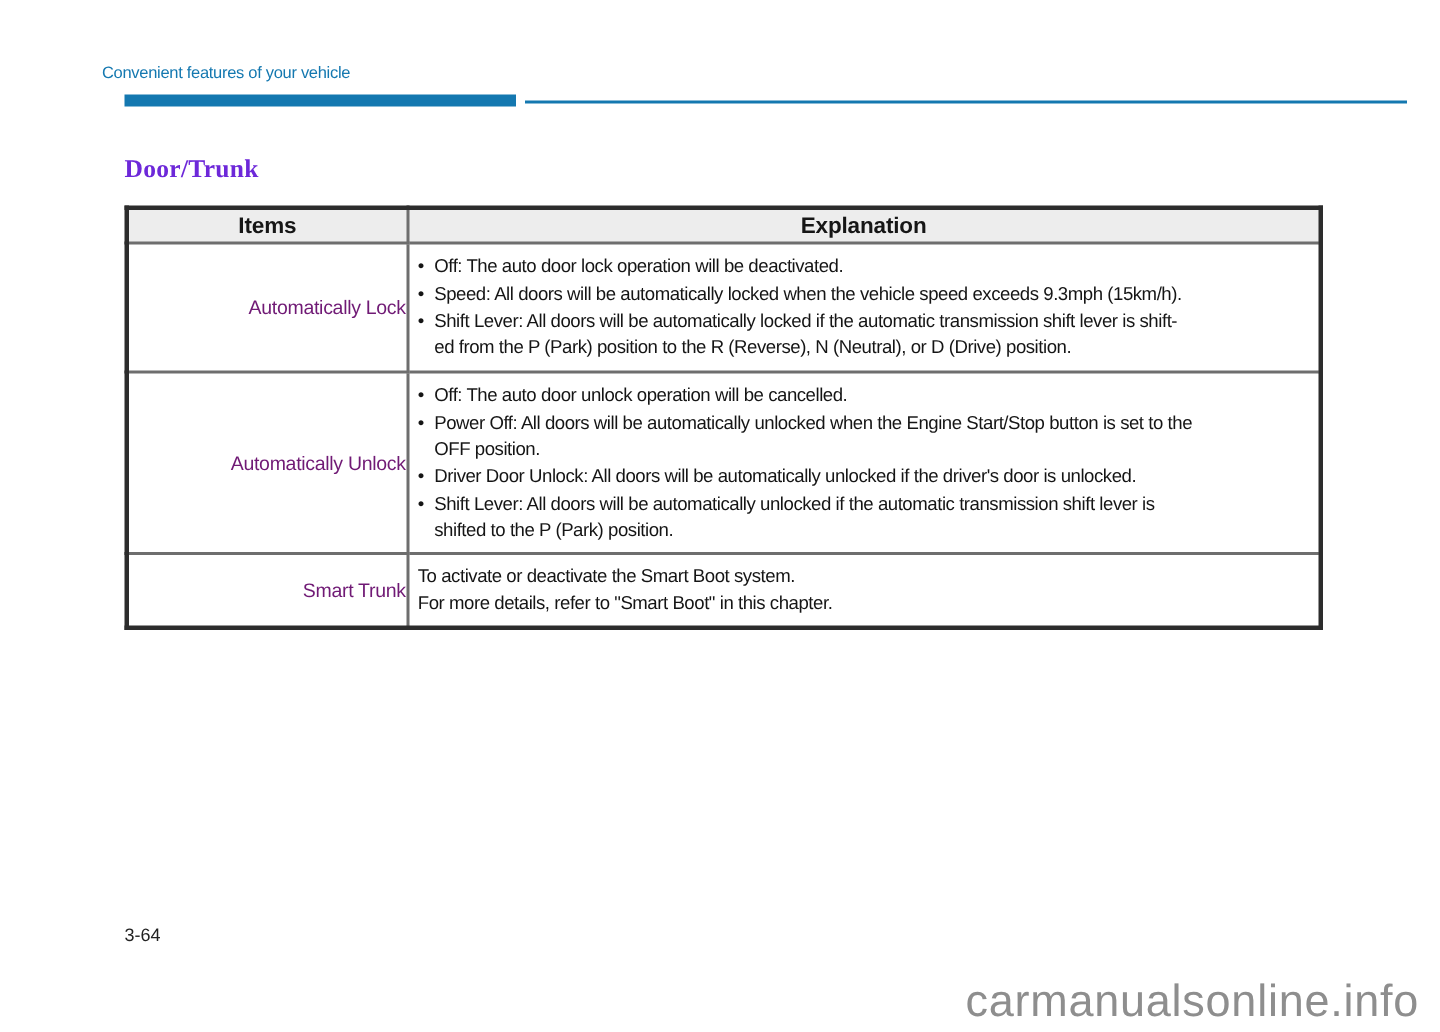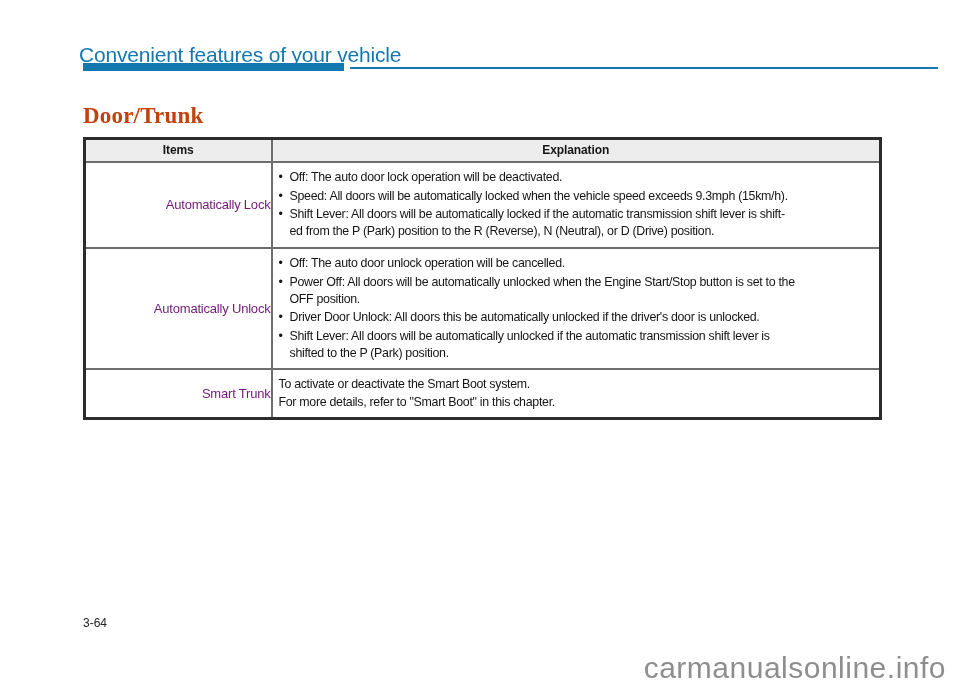--- a/index.html
+++ b/index.html
@@ -10,8 +10,8 @@
   }
   
   .chapter-title {
-    position:absolute; left:79px; top:43px;
-    font-size:21px; letter-spacing:-0.2px; color:#1478b0;
+    position:absolute; left:68px; top:43px;
+    font-size:11px; letter-spacing:-0.2px; color:#1478b0;
   }
   .accent-bar {
     position:absolute; left:83px; top:63px; width:261px; height:8px; background:#1478b0;

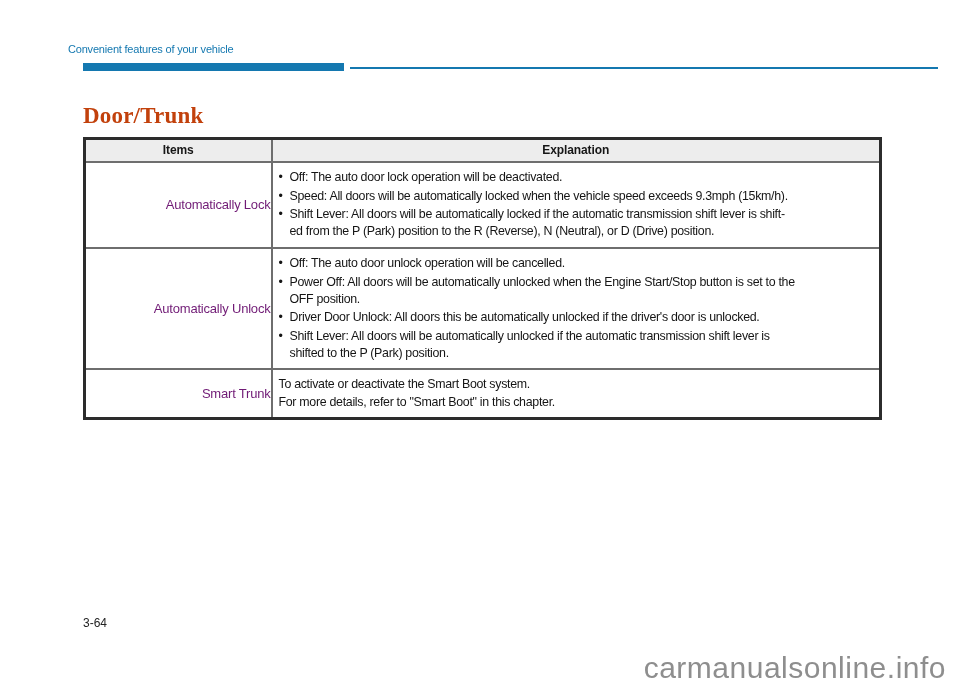--- a/index.html
+++ b/index.html
@@ -23,7 +23,7 @@
   .section-title {
     position:absolute; left:83px; top:103px;
     font-family:"Liberation Serif", serif; font-weight:bold;
-    font-size:23px; color:#c2410c; letter-spacing:0.2px;
+    font-size:17px; color:#6d28d9; letter-spacing:0.2px;
   }
   
   table.spec {

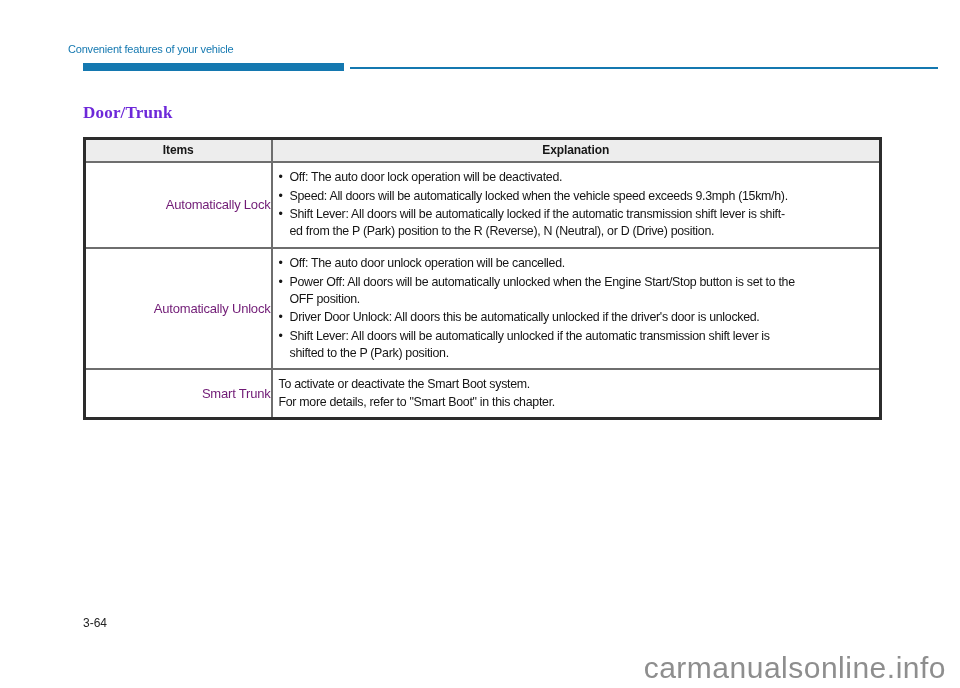--- a/index.html
+++ b/index.html
@@ -35,7 +35,7 @@
   col.c-items { width:187px; }
   col.c-expl  { width:609px; }
   th {
-    background:#ededed; font-size:12px; font-weight:bold; color:#161616;
+    background:#ededed; font-size:15px; font-weight:bold; color:#161616;
     height:23px; text-align:center; letter-spacing:-0.1px;
   }
   td.items-cell {

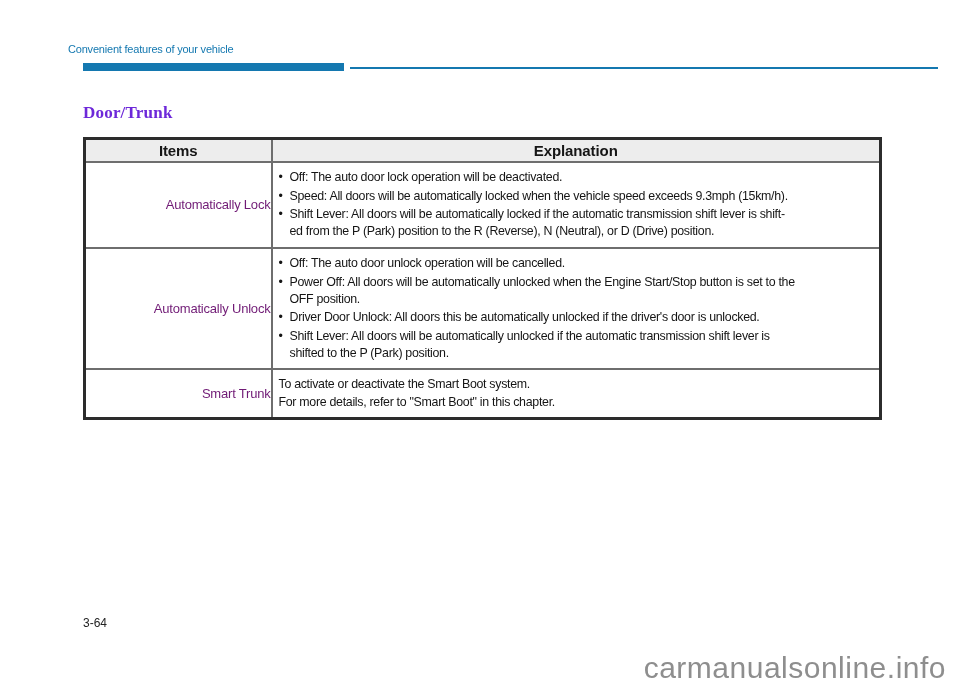--- a/index.html
+++ b/index.html
@@ -118,7 +118,7 @@
         </div>
         <div class="bullet">
           <span class="dot">•</span>
-          <span class="btext">Driver Door Unlock: All doors this be automatically unlocked if the driver's door is unlocked.</span>
+          <span class="btext">Driver Door Unlock: All doors will be automatically unlocked if the driver's door is unlocked.</span>
         </div>
         <div class="bullet">
           <span class="dot">•</span>

